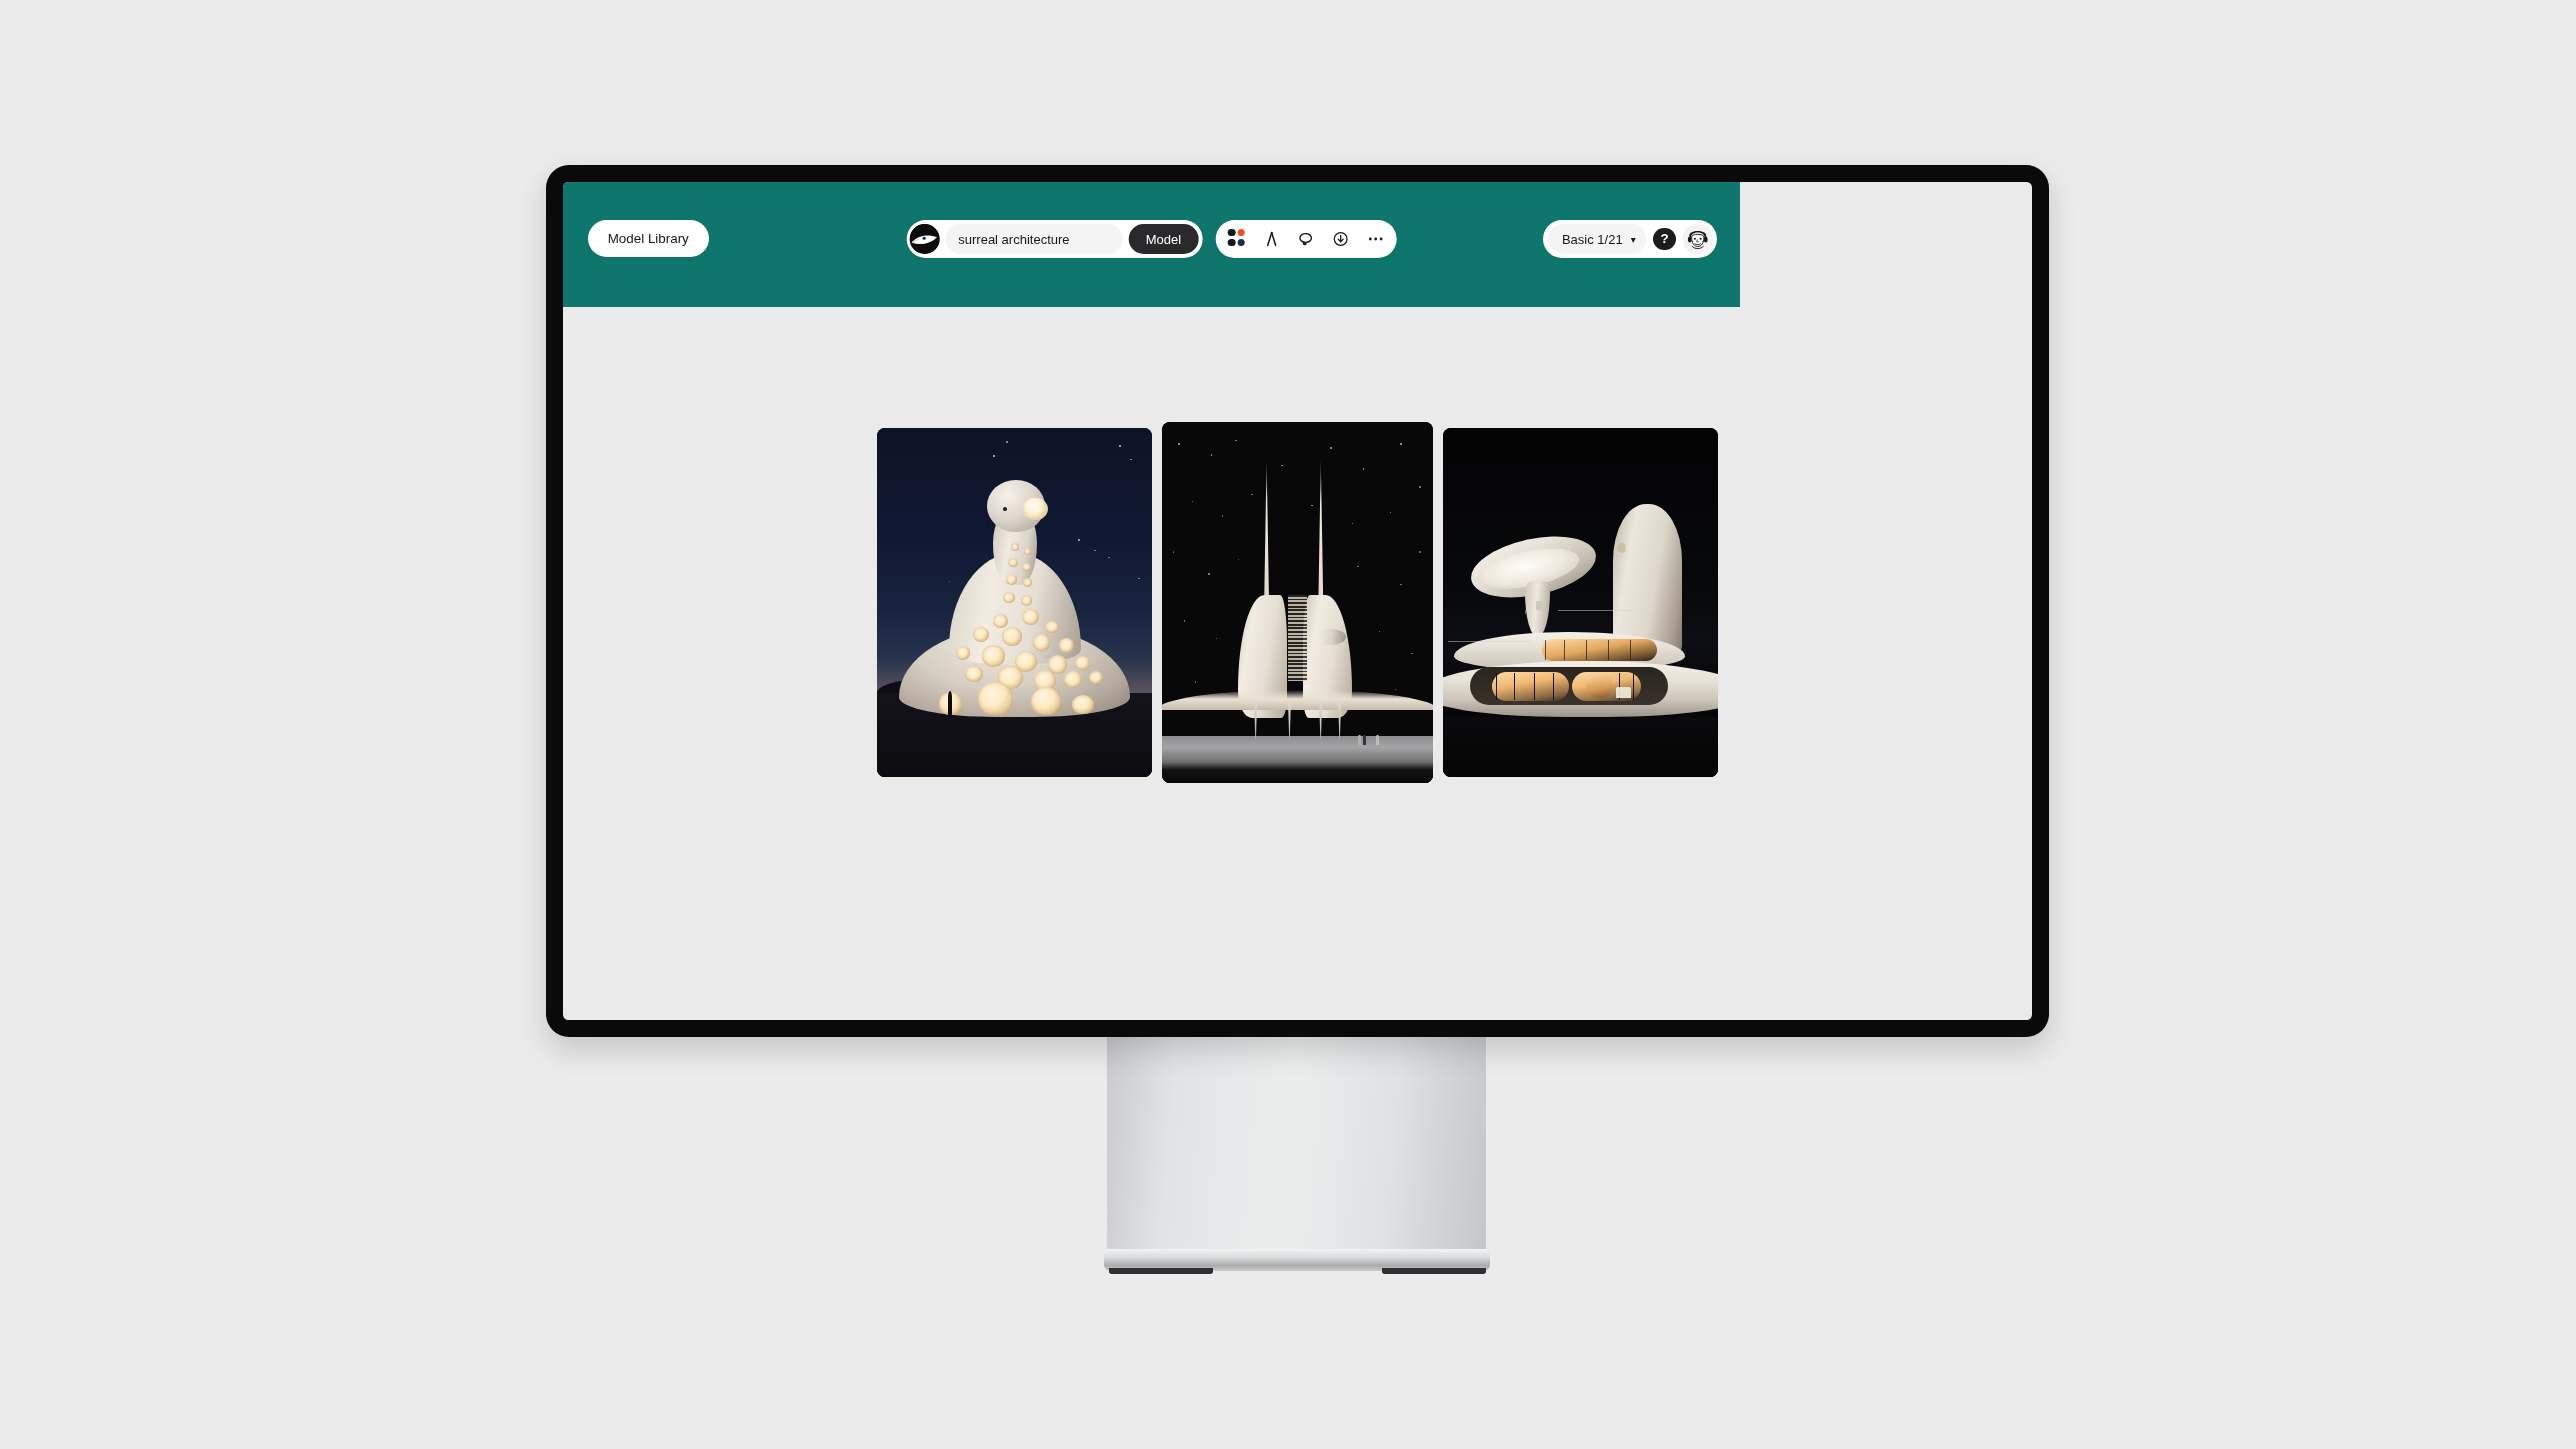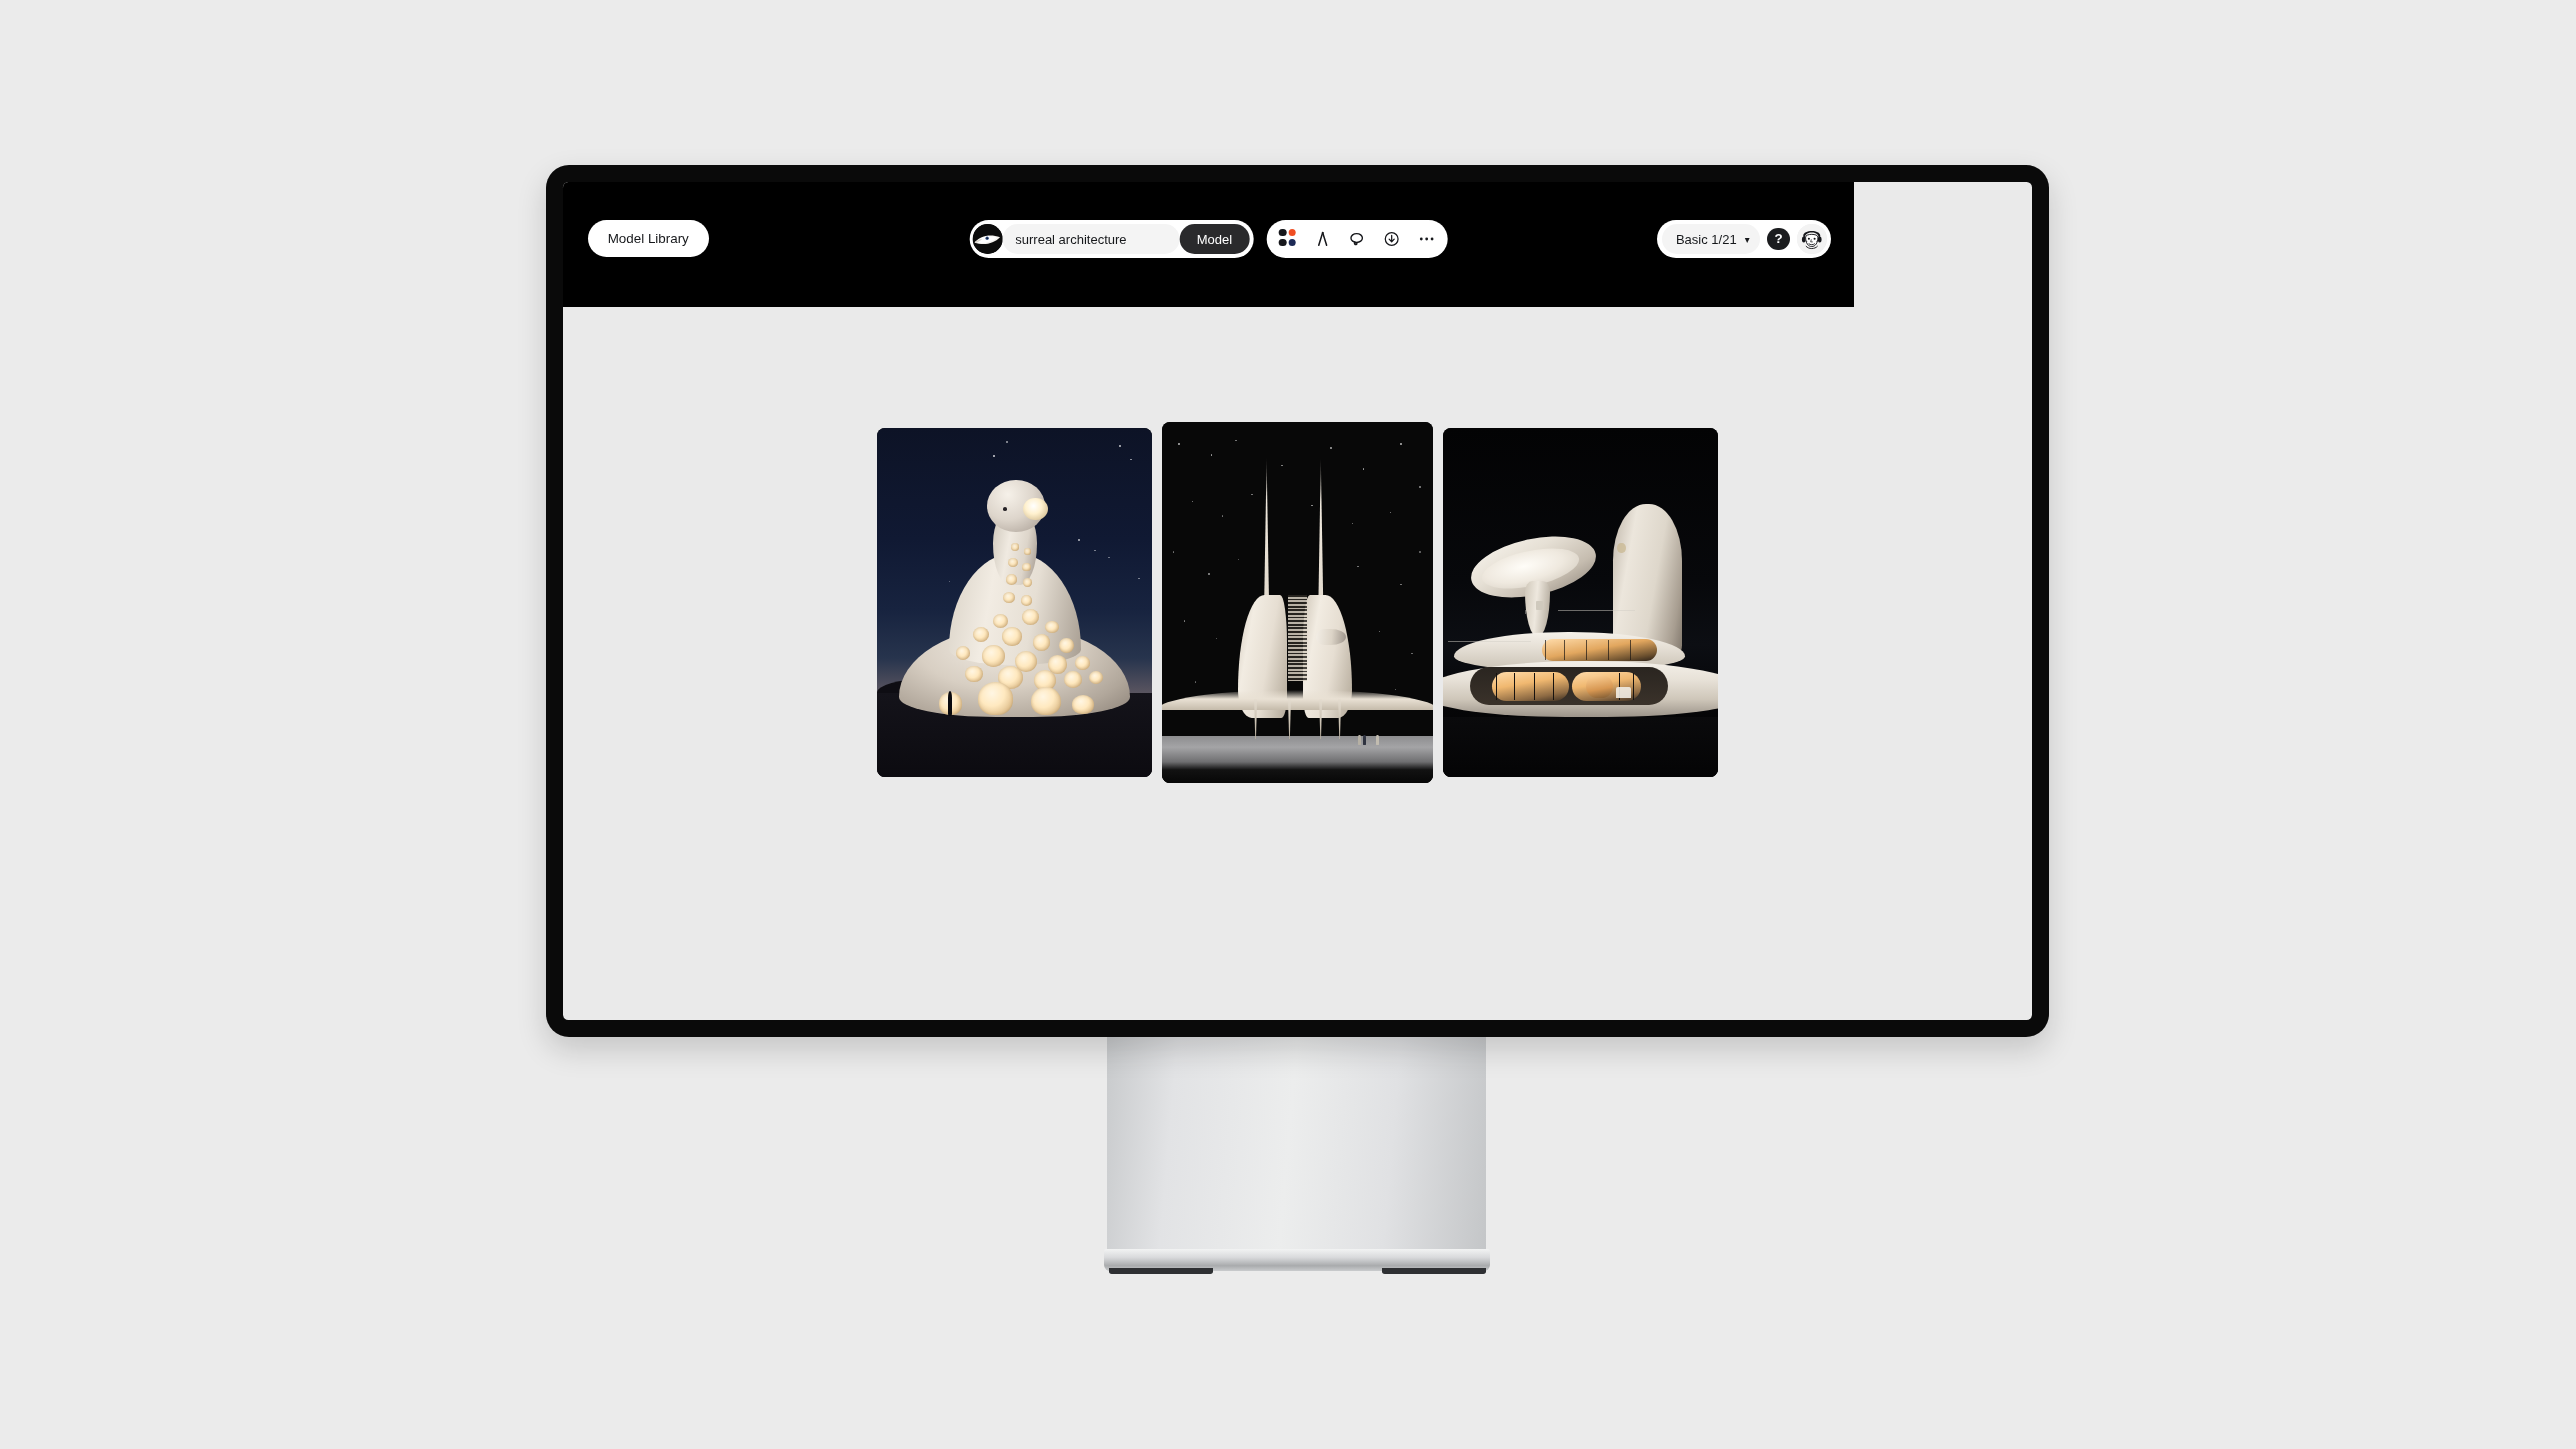--- a/index.html
+++ b/index.html
@@ -84,9 +84,9 @@
   #app-header {
     position: absolute;
     left: 0; top: 0;
-    width: 1291px;
+    width: 1177px;
     height: 125px;
-    background: #000000;
+    background: #0f766e;
     display: flex;
     align-items: center;
   }

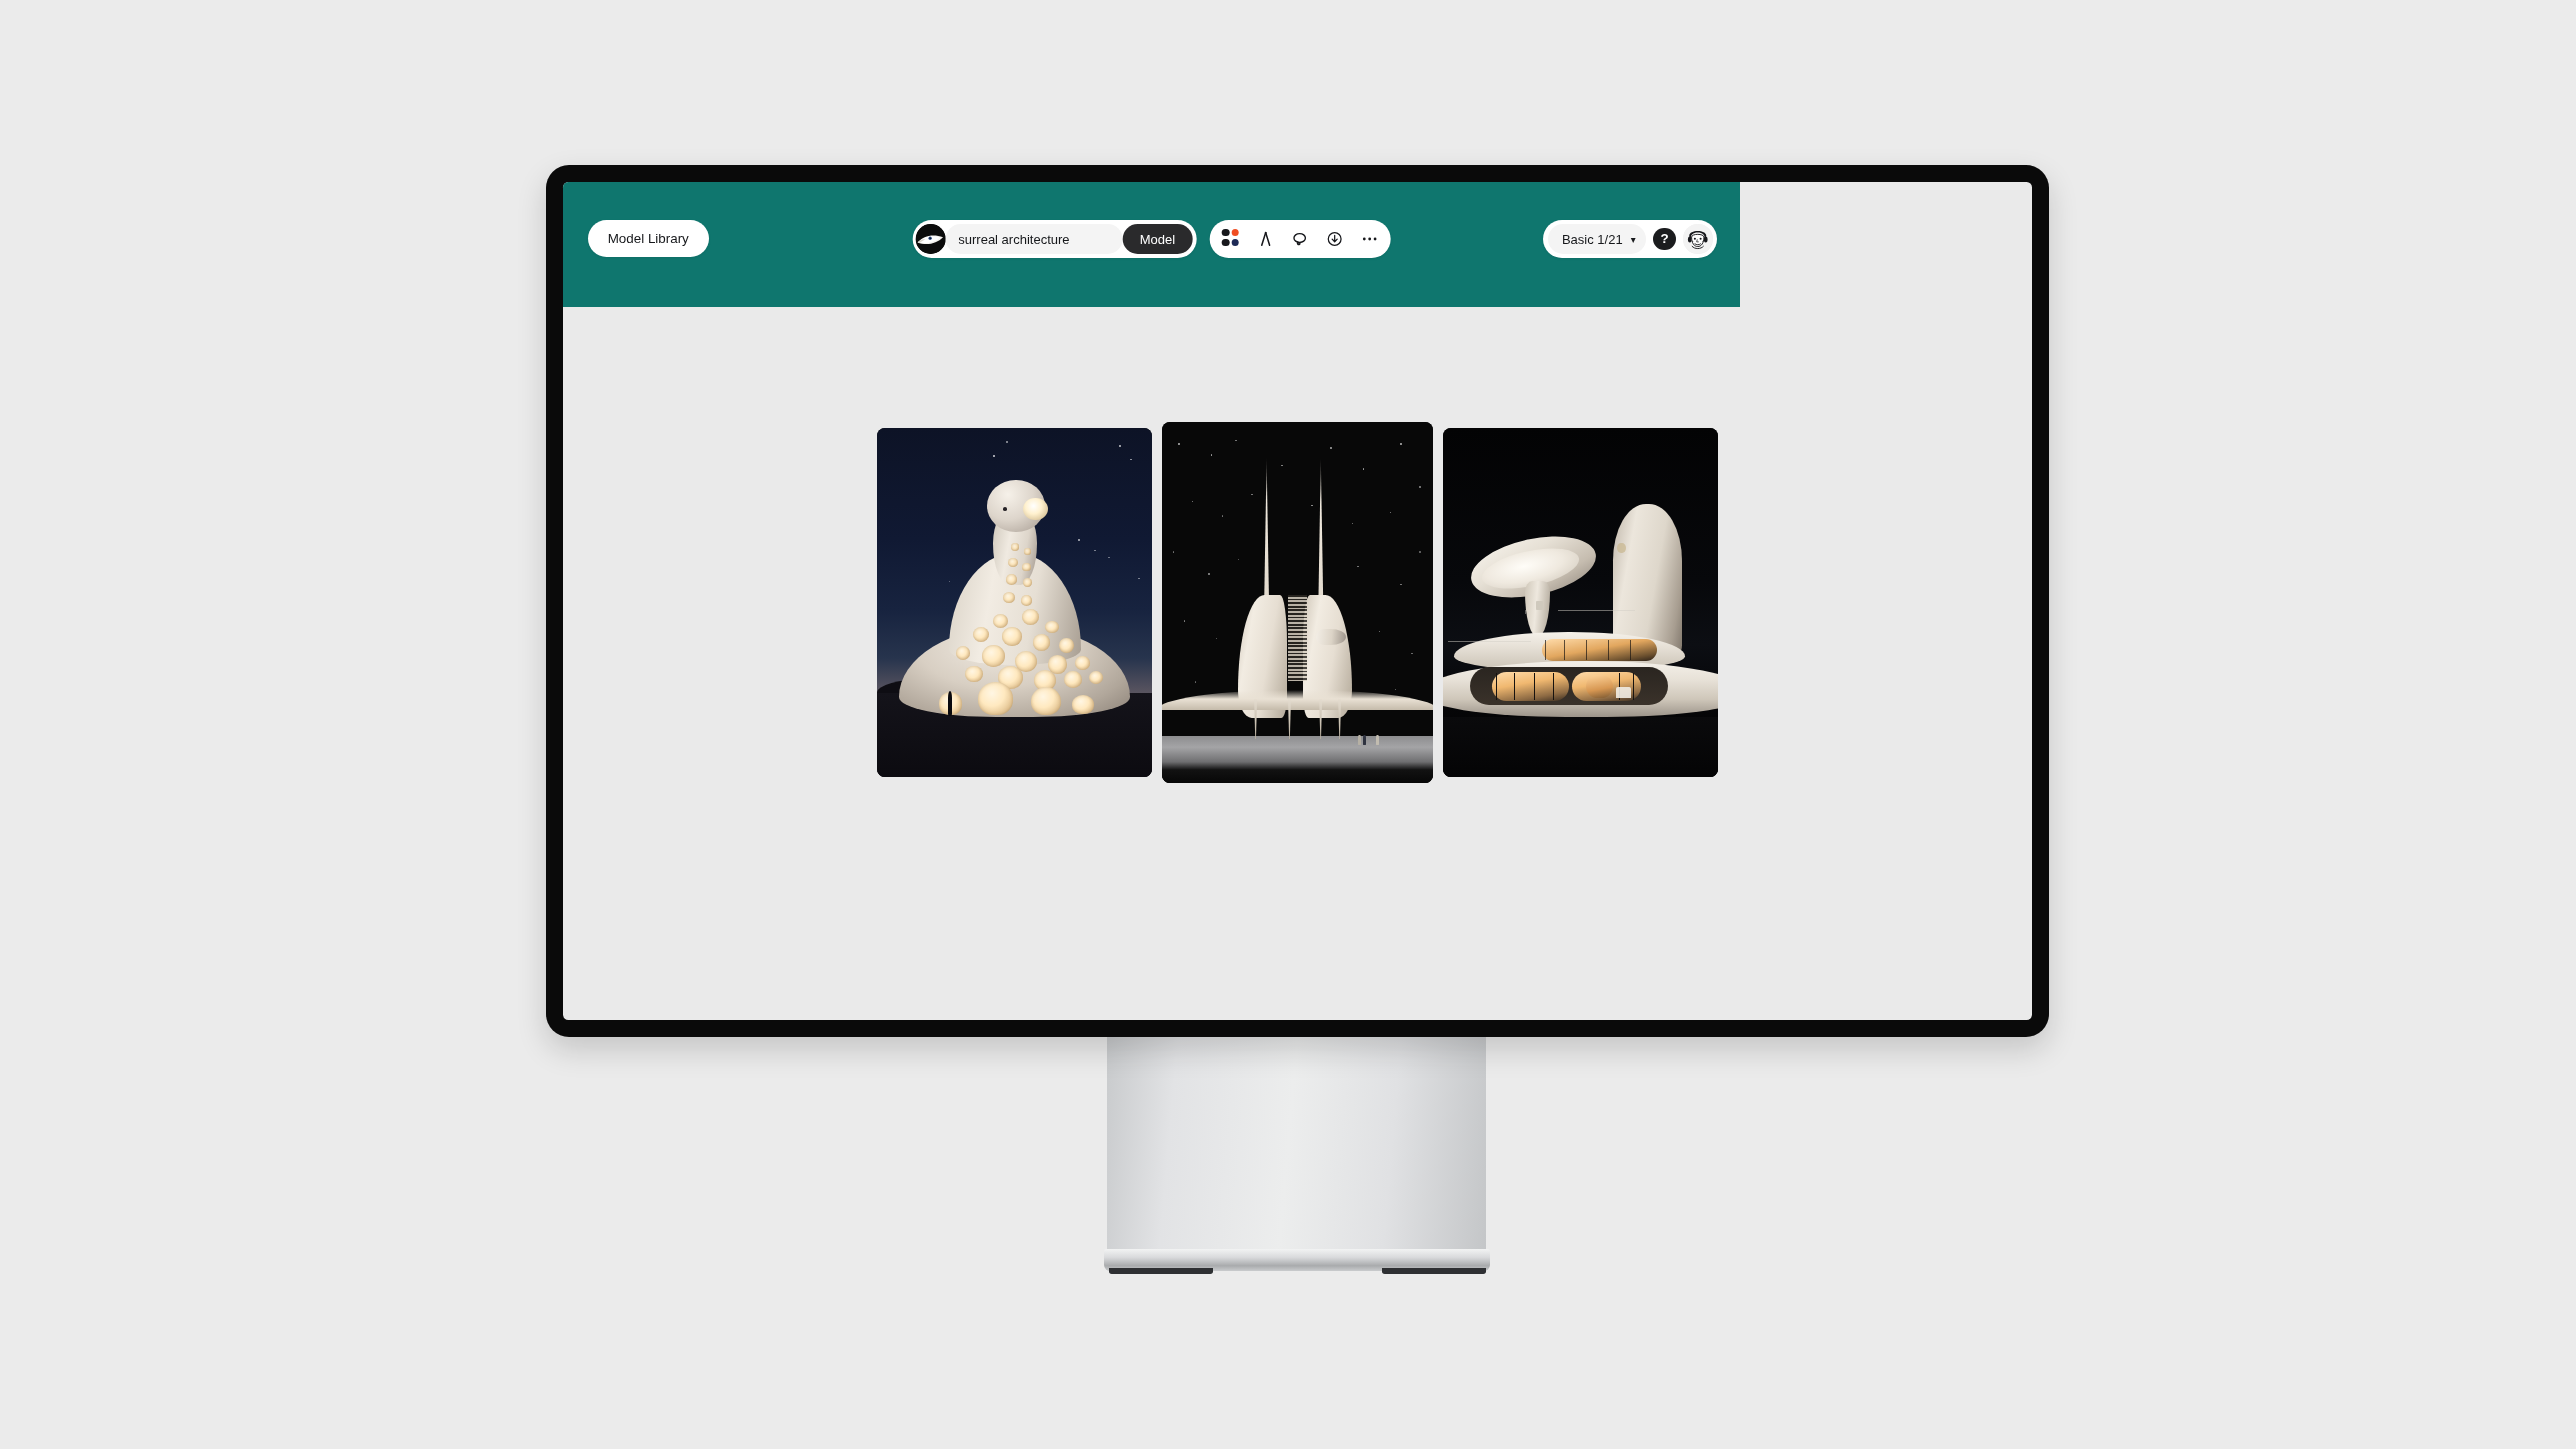--- a/index.html
+++ b/index.html
@@ -122,7 +122,7 @@
   #prompt-bar {
     height: 38px;
     padding: 3.6px 4.5px 3.6px 3.6px;
-    gap: 0;
+    gap: 6px;
     background: #fff;
     border-radius: 894px;
     box-shadow: 0 0.9px 2.7px rgba(0,0,0,0.08);

